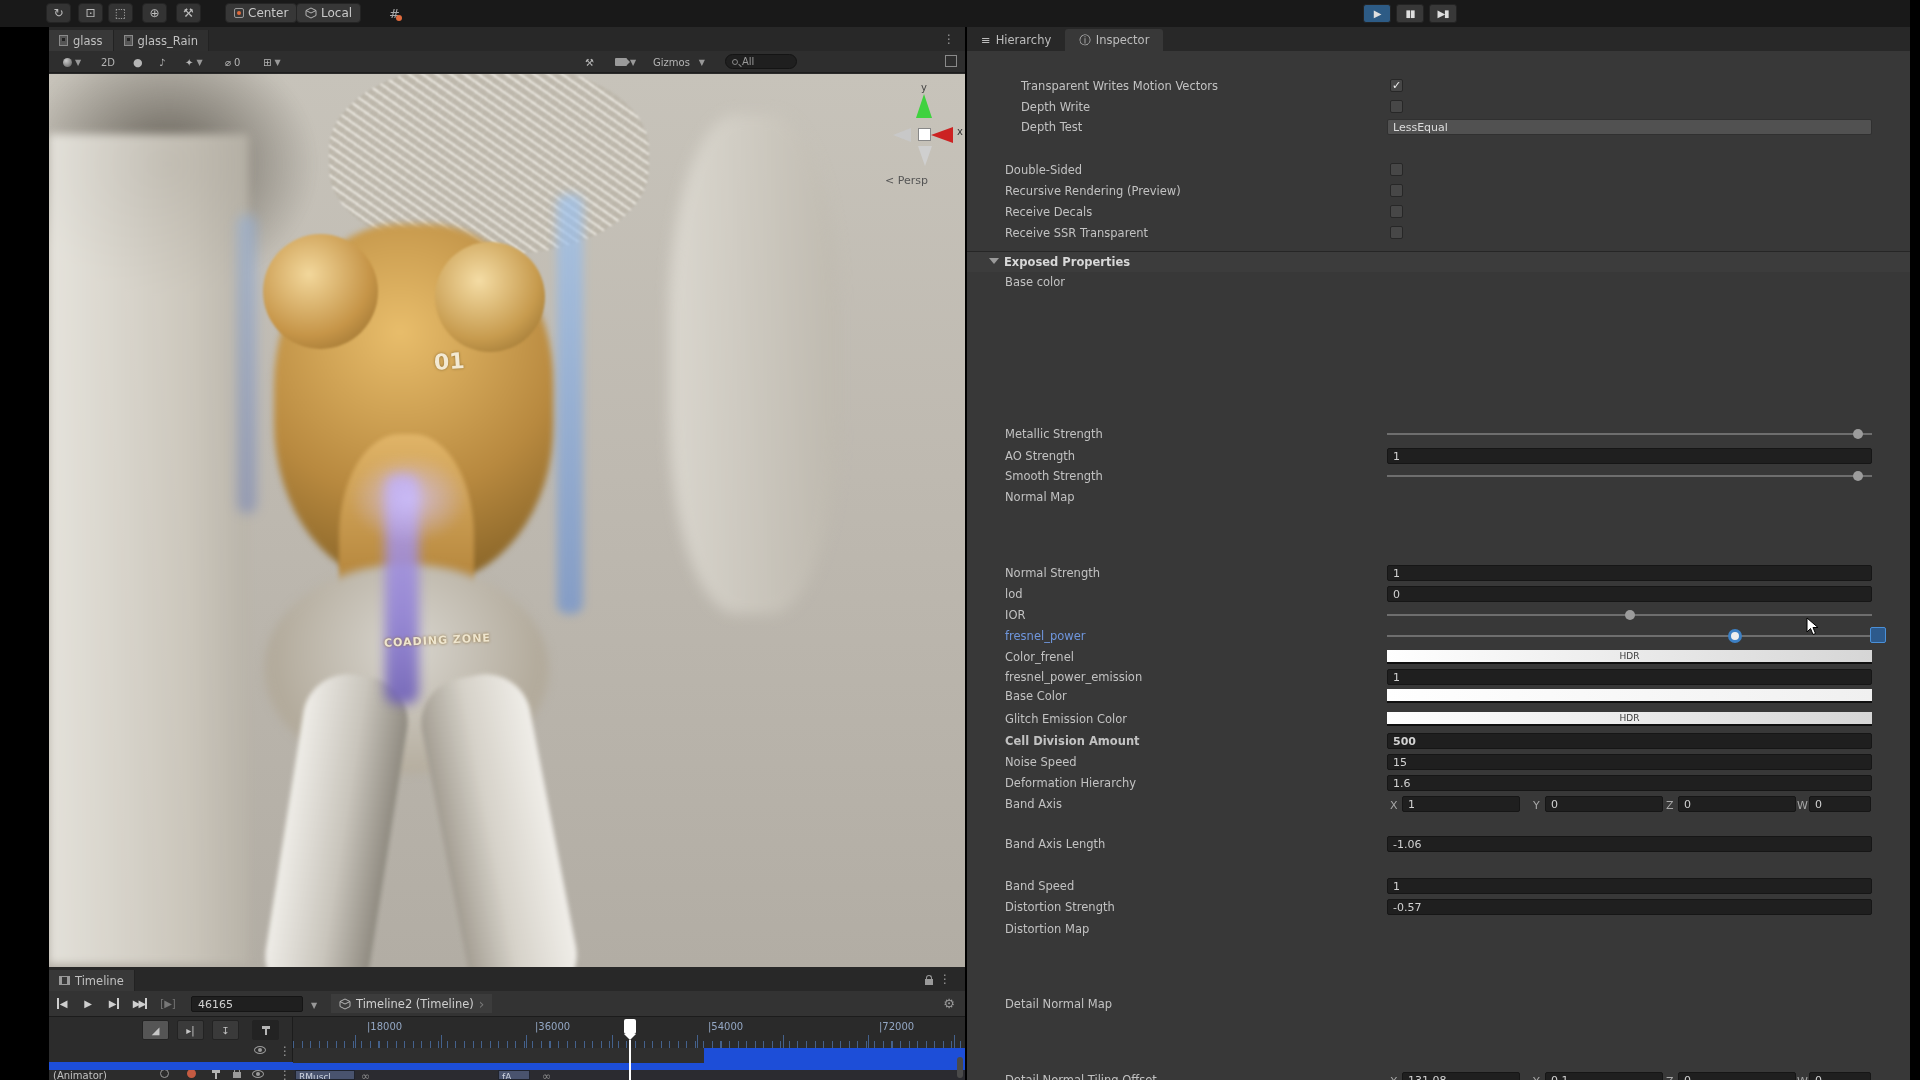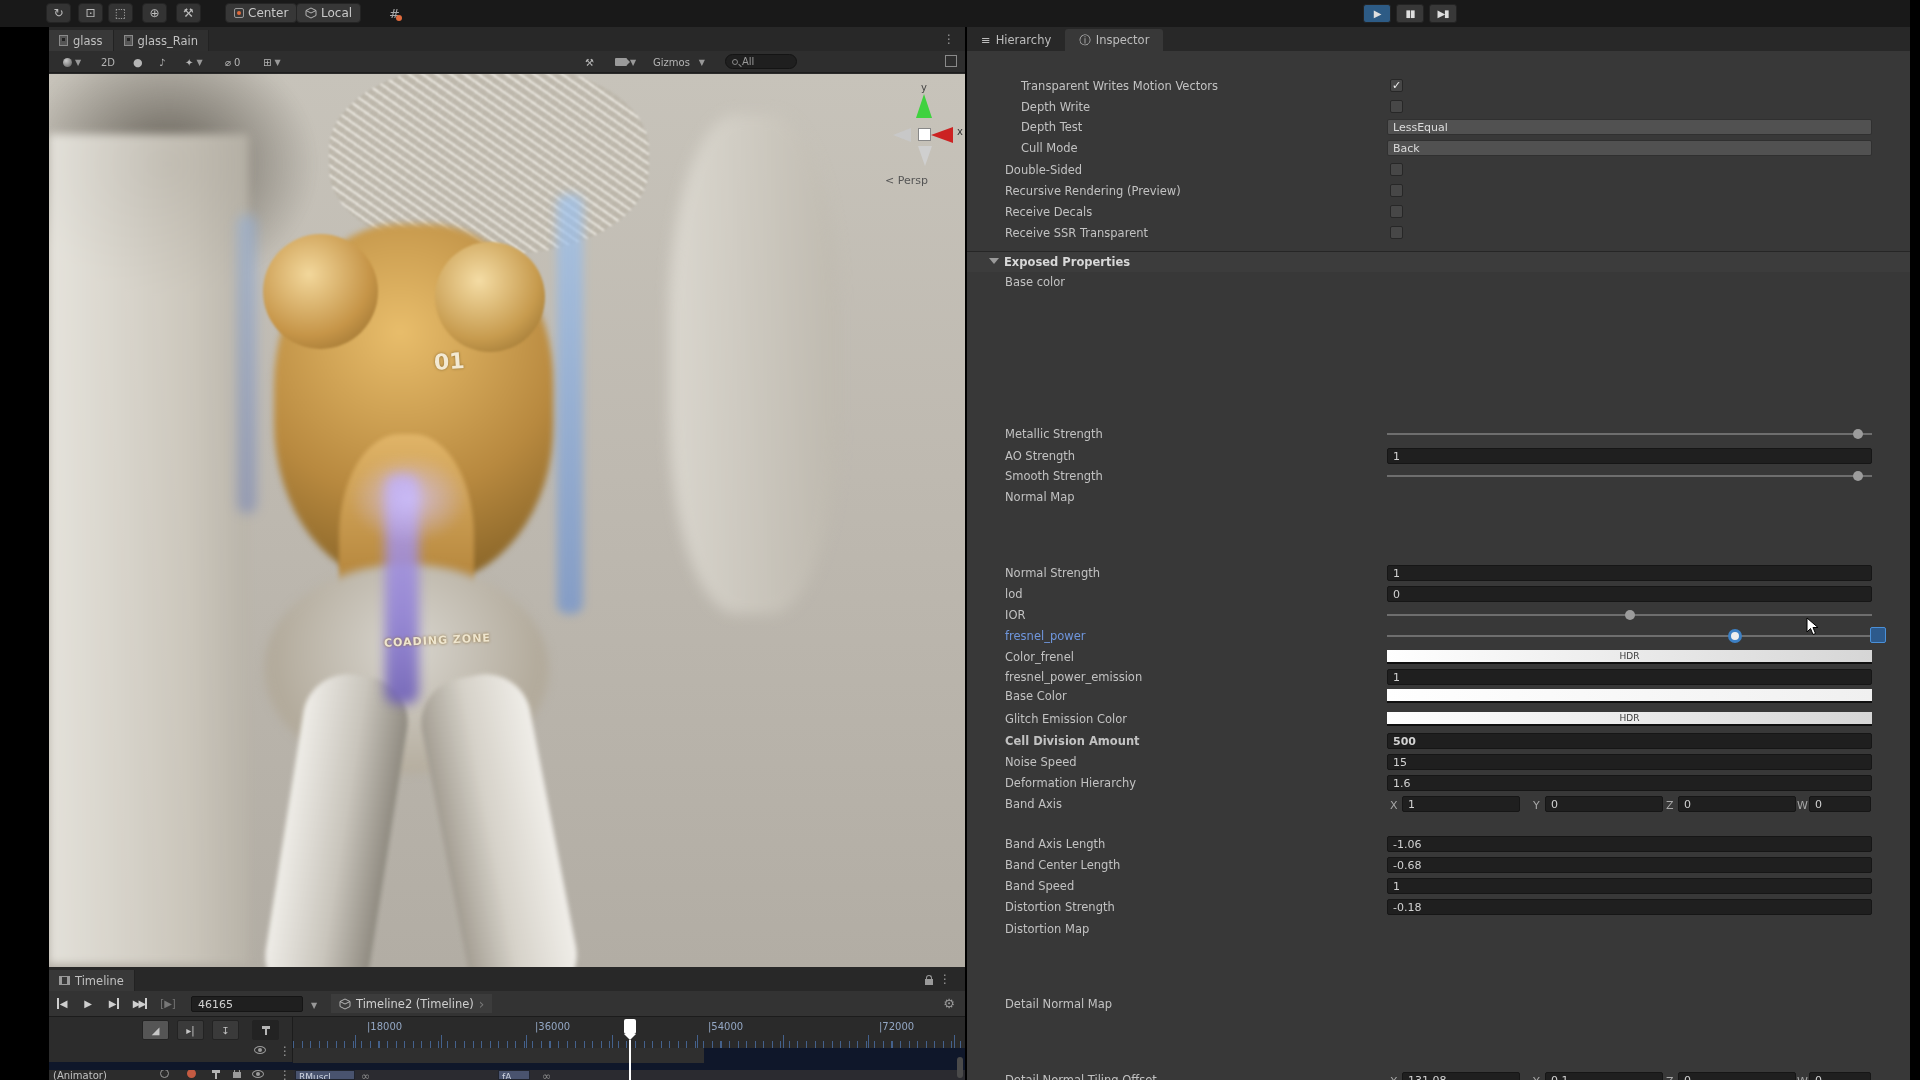--- a/index.html
+++ b/index.html
@@ -298,10 +298,6 @@
         <div class="lbl" style="left: 54px;">Depth Test</div>
         <div class="wid ddown">LessEqual</div>
       </div>
-      <div class="irow" style="top: 87px;">
-        <div class="lbl" style="left: 54px;">Cull Mode</div>
-        <div class="wid ddown">Back</div>
-      </div>
       <div class="irow" style="top: 109px;">
         <div class="lbl" style="left: 38px;">Double-Sided</div>
         <div class="chk"></div>

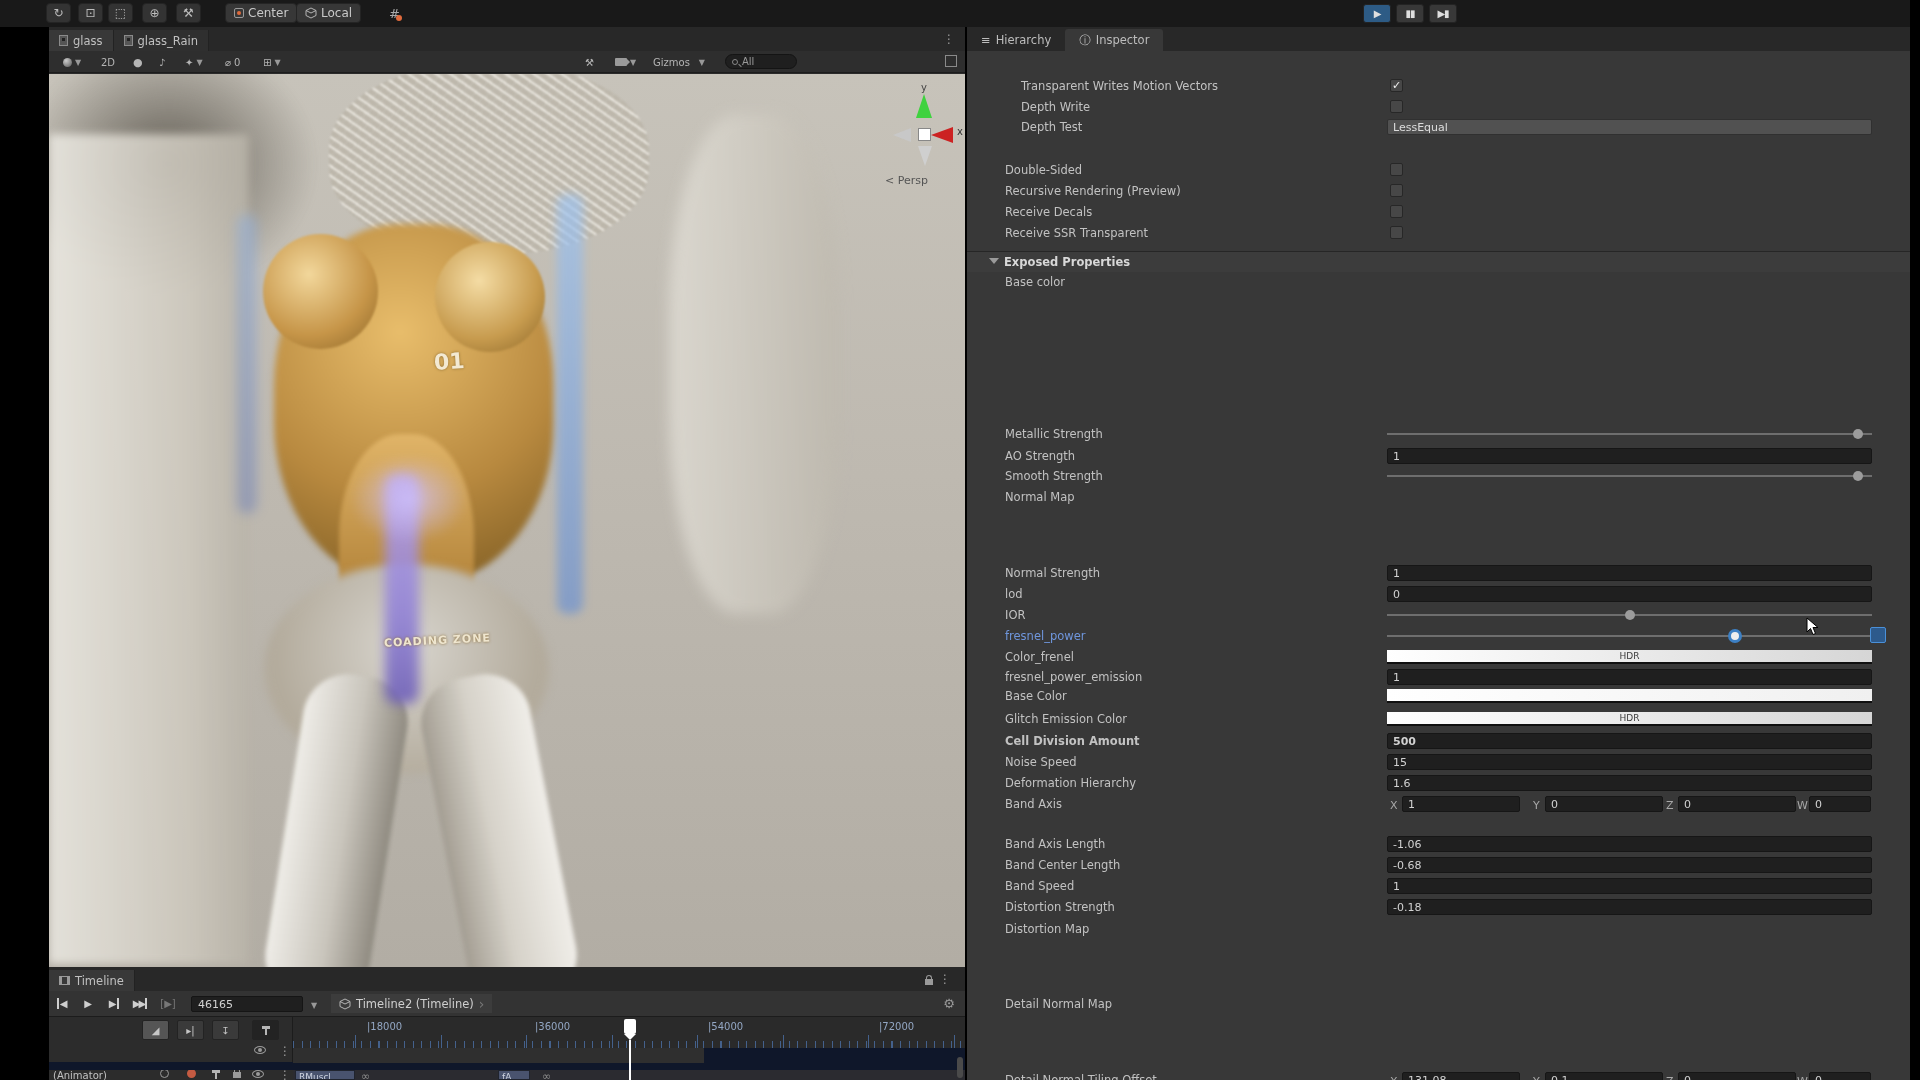--- a/index.html
+++ b/index.html
@@ -416,10 +416,6 @@
         <div class="lbl" style="left: 38px;">Band Axis Length</div>
         <div class="wid nfield">-1.06</div>
       </div>
-      <div class="irow" style="top: 804px;">
-        <div class="lbl" style="left: 38px;">Band Center Length</div>
-        <div class="wid nfield">-0.68</div>
-      </div>
       <div class="irow" style="top: 825px;">
         <div class="lbl" style="left: 38px;">Band Speed</div>
         <div class="wid nfield">1</div>

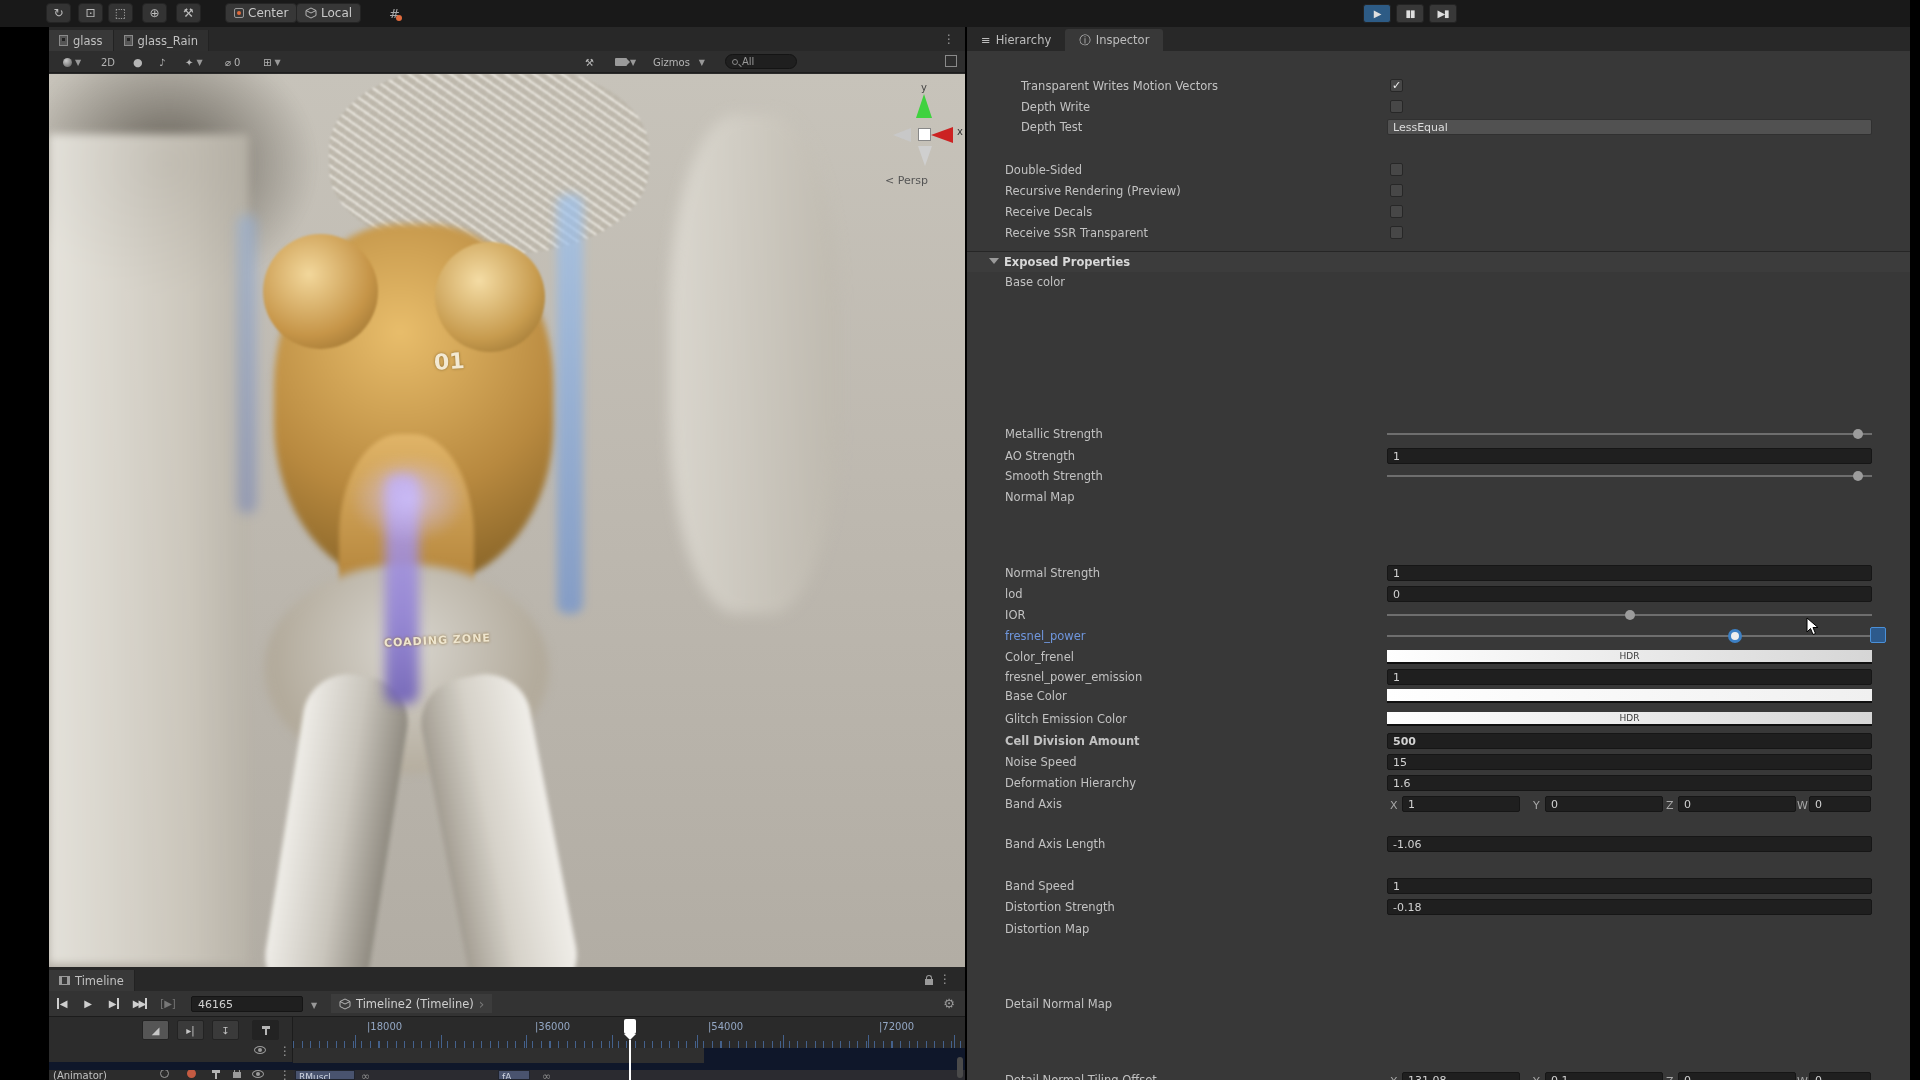--- a/index.html
+++ b/index.html
@@ -422,7 +422,7 @@
       </div>
       <div class="irow" style="top: 846px;">
         <div class="lbl" style="left: 38px;">Distortion Strength</div>
-        <div class="wid nfield">-0.18</div>
+        <div class="wid nfield">-0.57</div>
       </div>
       <div class="irow" style="top: 868px;">
         <div class="lbl" style="left: 38px;">Distortion Map</div>

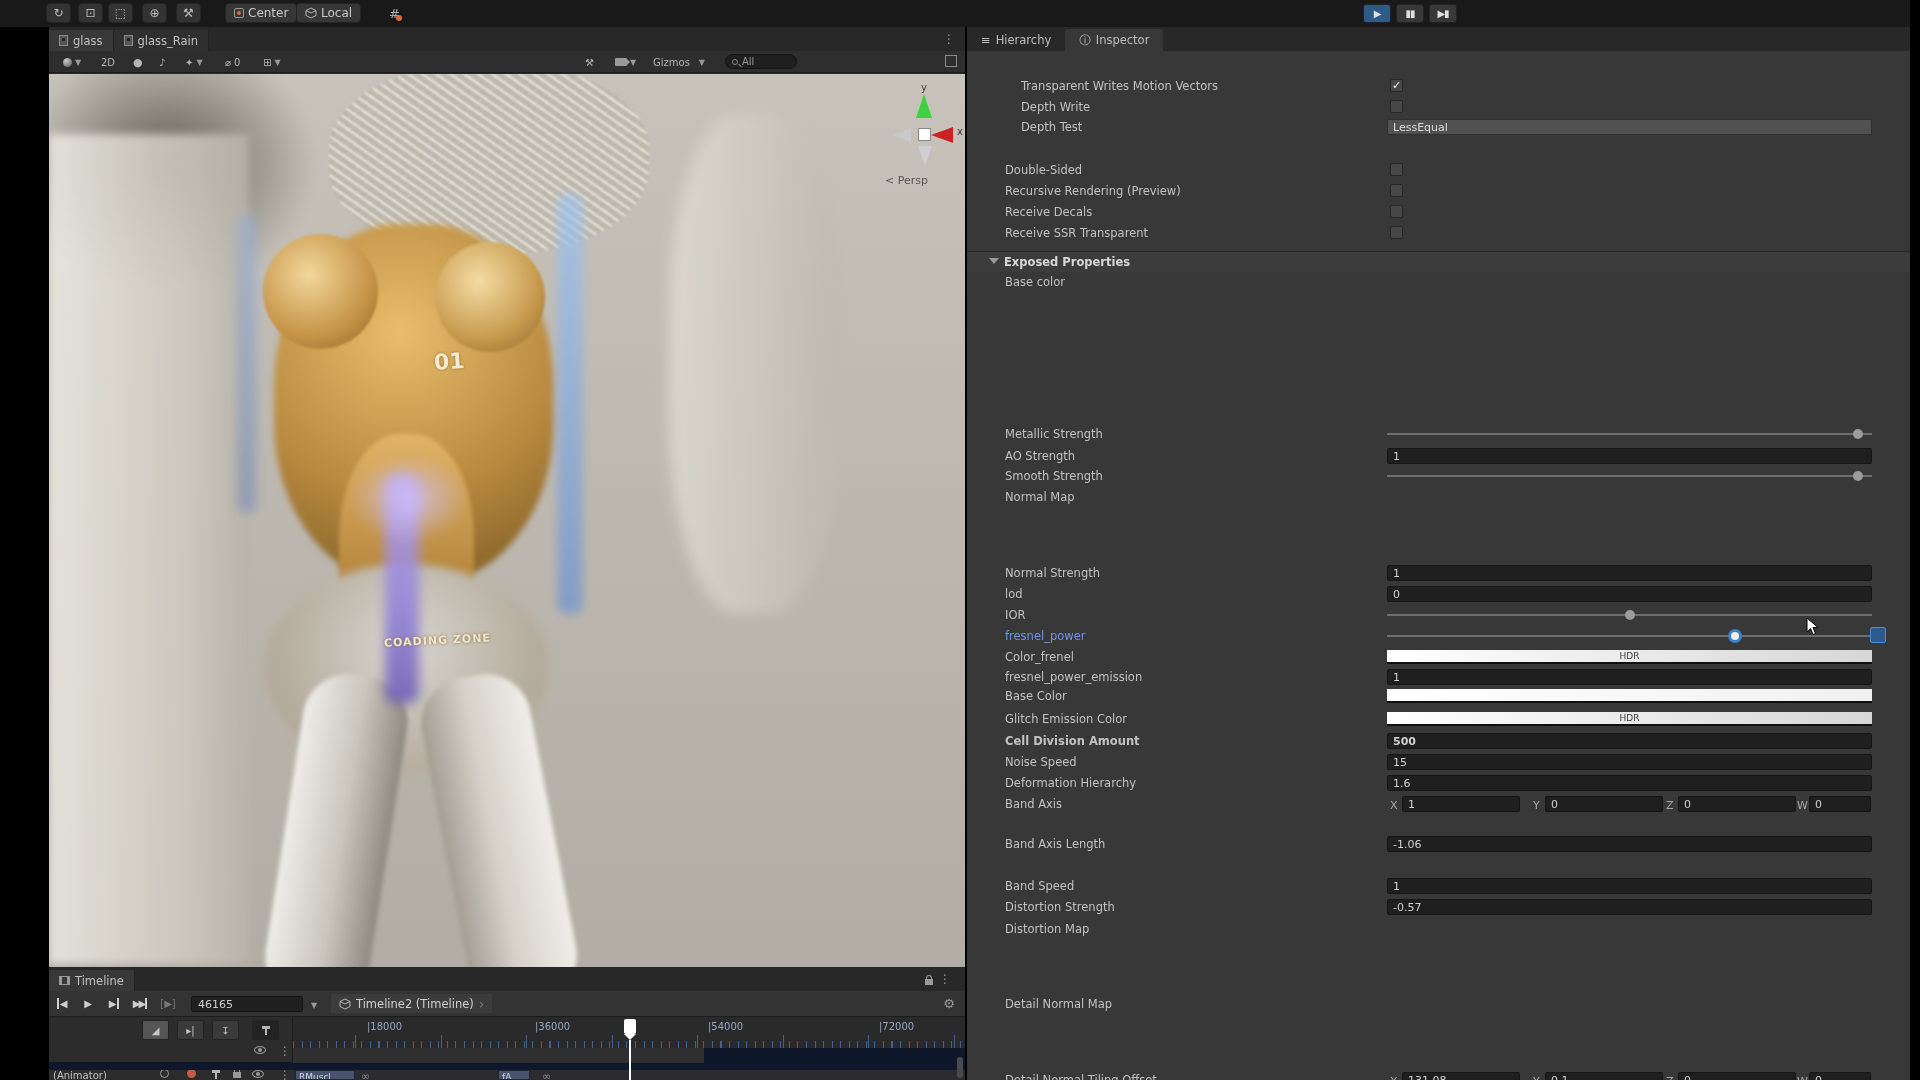--- a/index.html
+++ b/index.html
@@ -27,7 +27,7 @@
   
   #scene-panel { position:absolute; left:49px; top:27px; width:916px; height:940px; background:#2b2b2b; }
   #inspector   { position:absolute; left:967px; top:27px; width:943px; height:1053px; background:#383838; }
-  #timeline    { position:absolute; left:49px; top:967px; width:916px; height:113px; background:#0f172a; }
+  #timeline    { position:absolute; left:49px; top:967px; width:916px; height:113px; background:#1d4ed8; }
   #right-strip { position:absolute; left:1910px; top:0; width:10px; height:1080px; background:#000; }
 
   .tabbar { position:absolute; left:0; top:0; width:100%; height:24px; background:#282828;

